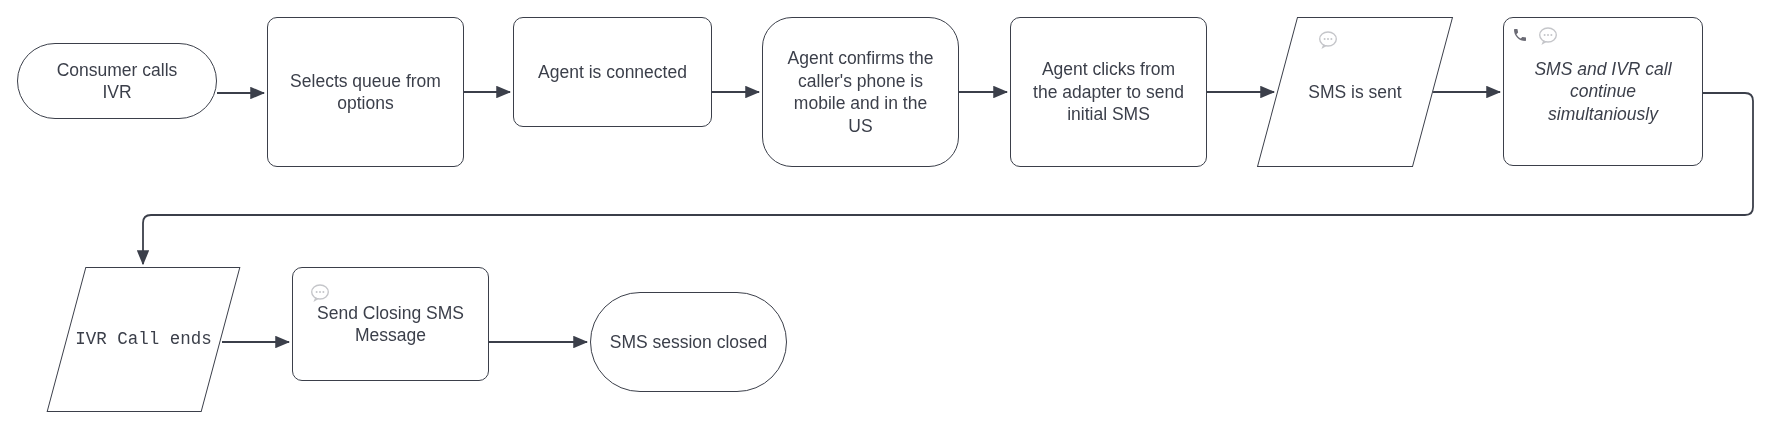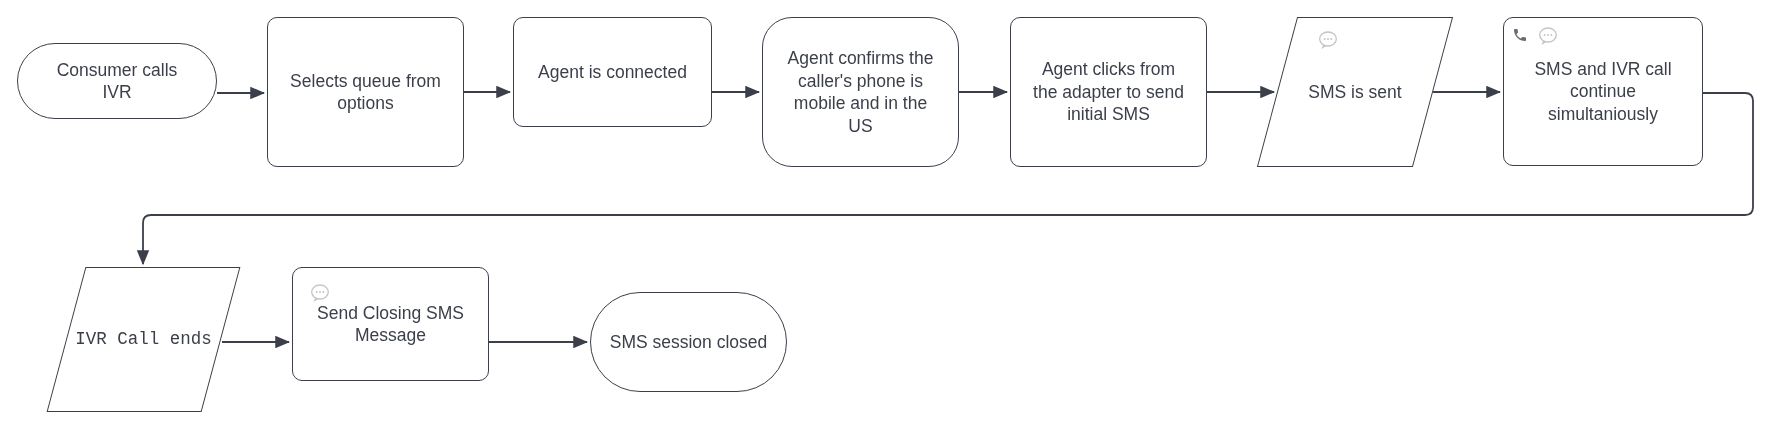--- a/index.html
+++ b/index.html
@@ -37,7 +37,7 @@
   .n4{left:762px; top:17px;  width:197px; height:150px; padding:0 8px;border-radius:30px;}
   .n5{left:1010px;top:17px;  width:197px; height:150px; padding:0 8px;}
   .n6{left:1277px;top:17px;  width:156px; height:150px;}
-  .n7{left:1503px;top:17px;  width:200px; height:149px; padding:0 8px;}
+  .n7{left:1503px;top:17px;  width:200px; height:149px; padding:0 8px;font-style:italic;}
   .n8{left:66px;  top:267px; width:155px; height:145px;font-family:Liberation Mono, monospace;}
   .n9{left:292px; top:267px; width:197px; height:114px; padding:0 16px;}
   .n10{left:590px;top:292px; width:197px; height:100px; padding:0 10px;}

